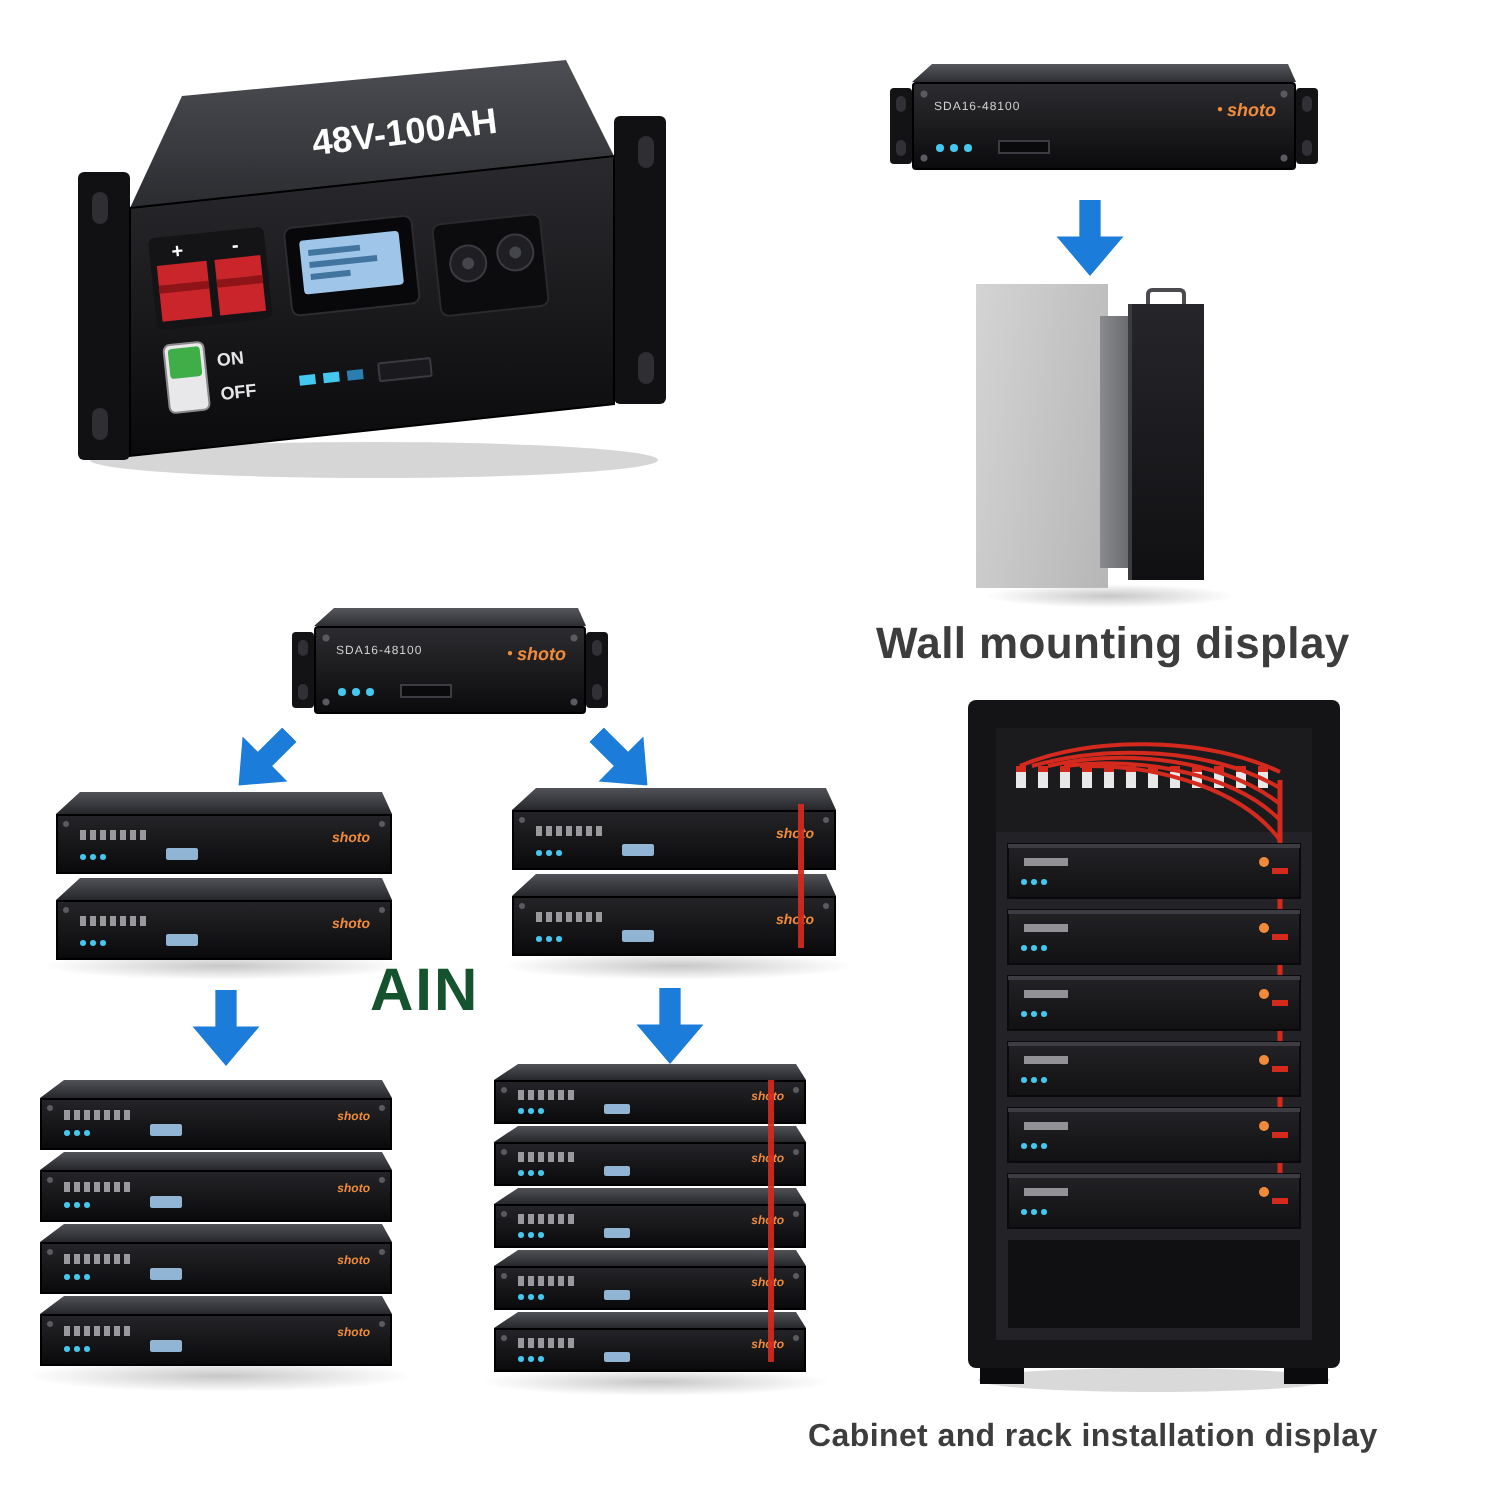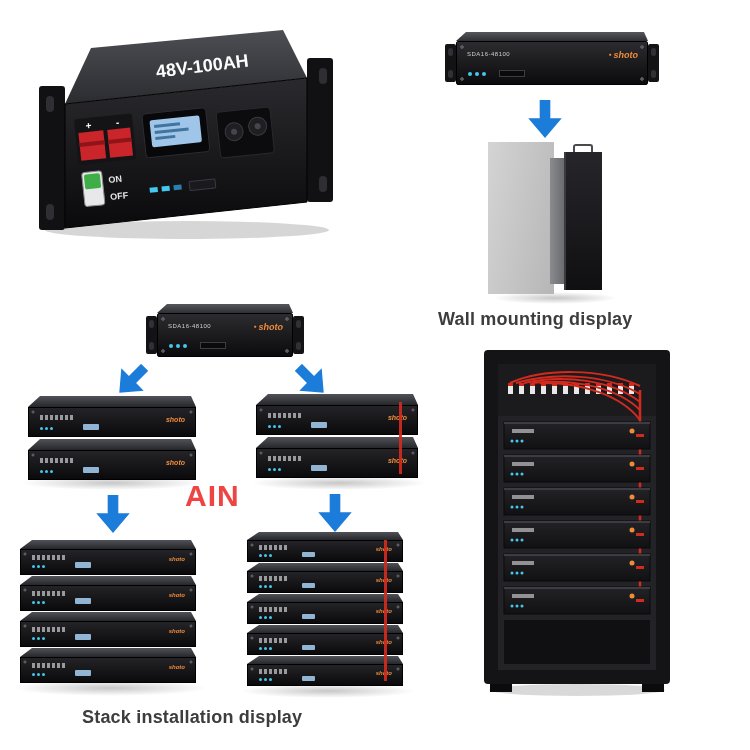--- a/index.html
+++ b/index.html
@@ -7,7 +7,7 @@
   body { background:var(--page-bg,#fff); font-family:"Liberation Sans", sans-serif; position:relative; overflow:hidden; }
   #canvas { position:relative; width:750px; height:750px; background:var(--page-bg,#fff); }
   .abs { position:absolute; }
-  .caption { position:absolute; font-weight:bold; color:var(--caption-text,#3d3d3d); font-size:18px; letter-spacing:.2px; }
+  .caption { position:absolute; font-weight:bold; color:var(--caption-text,#3d3d3d); font-size:22px; letter-spacing:.2px; }
   .gshadow { position:absolute; background:radial-gradient(ellipse at center, rgba(0,0,0,.22) 0%, rgba(0,0,0,0) 70%); }
 
   

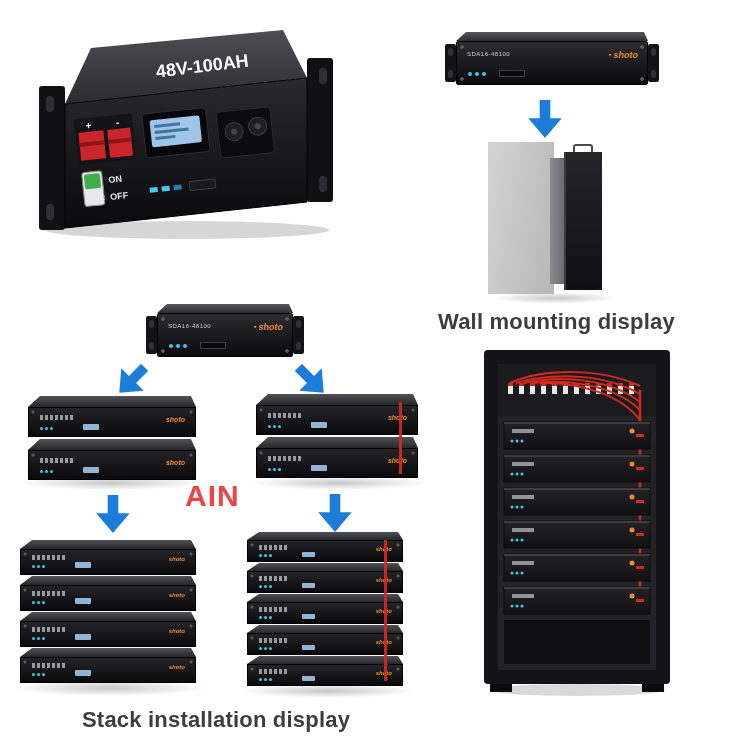--- a/index.html
+++ b/index.html
@@ -66,7 +66,7 @@
   .arrow { position:absolute; }
 
   
-  .ain { position:absolute; font-weight:bold; font-size:30px; color:#ef4444; letter-spacing:1px; }
+  .ain { position:absolute; font-weight:bold; font-size:30px; color:#14532d; letter-spacing:1px; }
 </style>
 </head>
 <body>

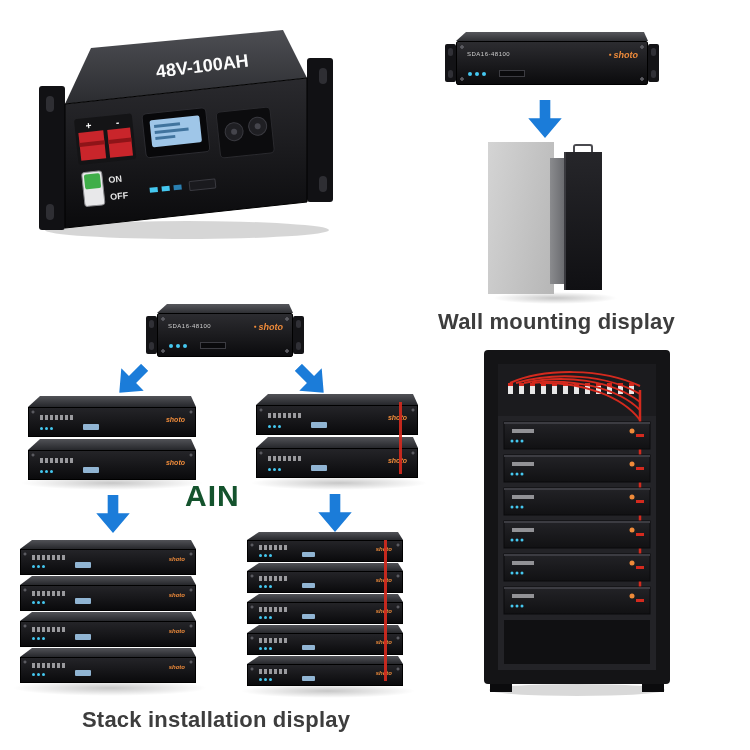--- a/index.html
+++ b/index.html
@@ -388,7 +388,6 @@
     </div>
   </div>
 
-  <div class="caption" style="left:82px; top:707px;">Stack installation display</div>
 
   <svg class="abs" style="left:482px; top:346px;" width="190" height="352" viewBox="0 0 190 352">
     <defs>

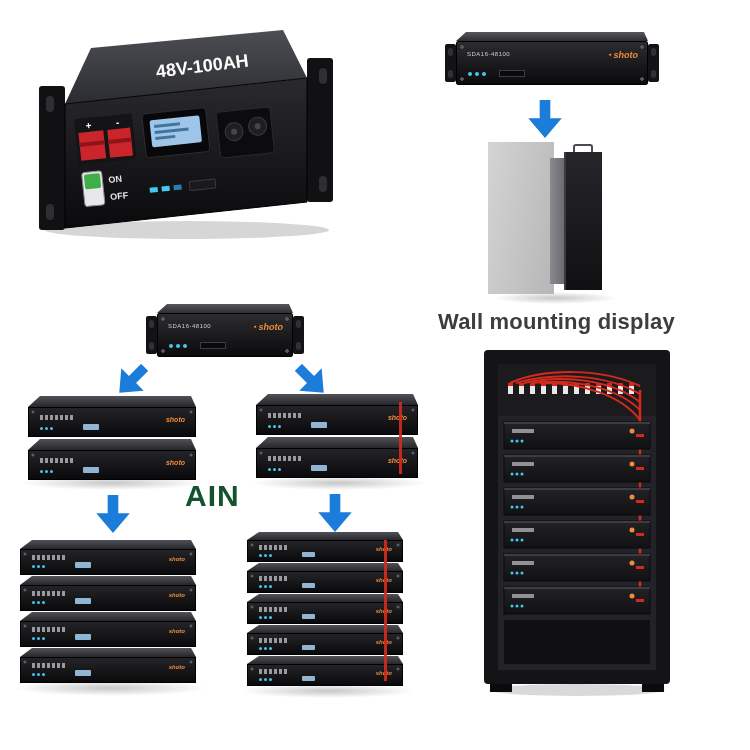--- a/index.html
+++ b/index.html
@@ -499,6 +499,7 @@
     <rect x="8" y="338" width="22" height="8" fill="#0b0b0d"></rect>
     <rect x="160" y="338" width="22" height="8" fill="#0b0b0d"></rect>
   </svg>
+  <div class="caption" style="left:404px; top:710px; font-size:16px;">Cabinet and rack installation display</div>
 
 </div>
 

